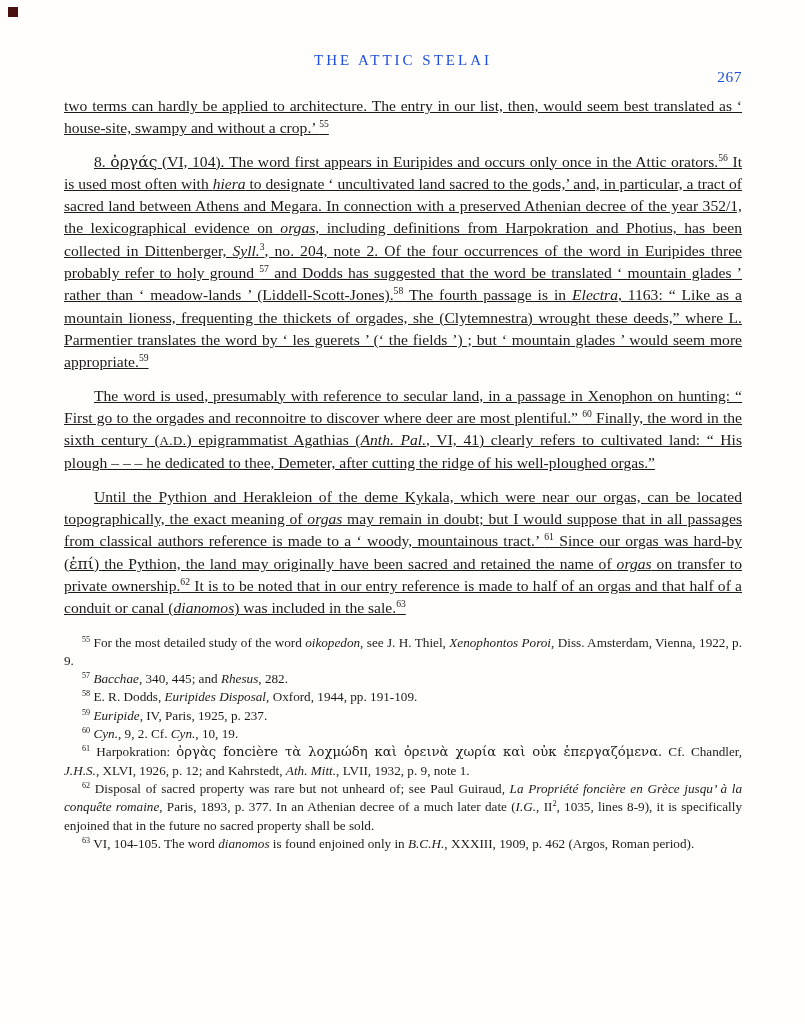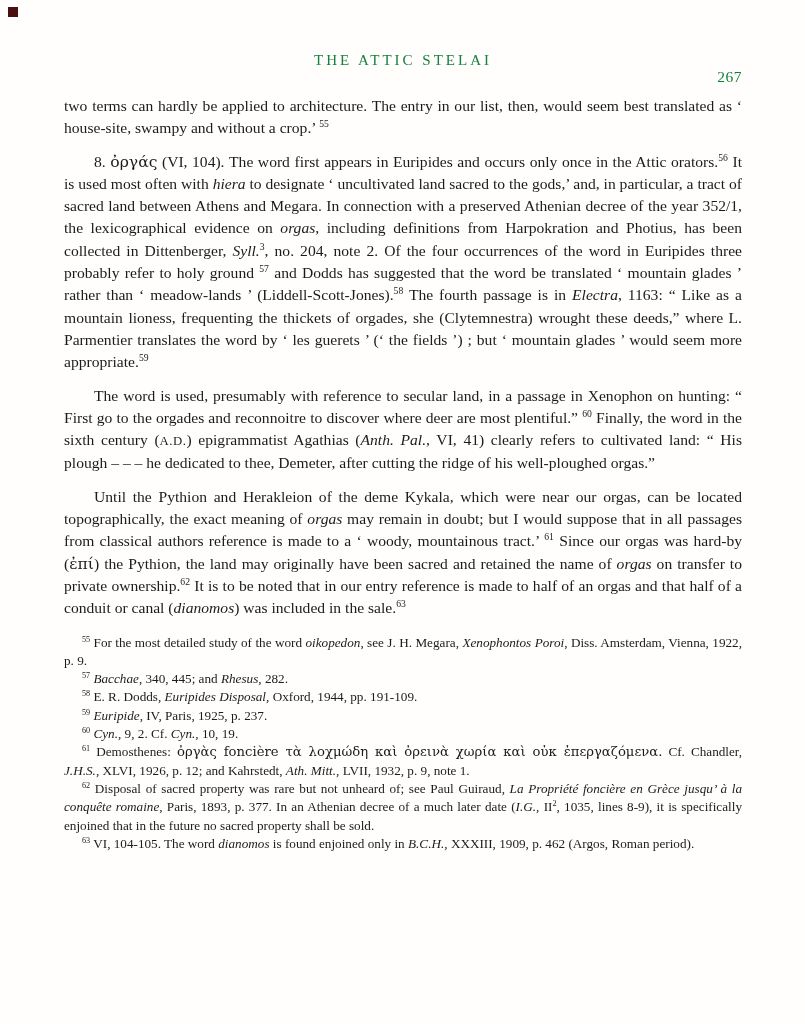--- a/index.html
+++ b/index.html
@@ -26,7 +26,7 @@
     text-align:center;
     font-size:15px;
     letter-spacing:3px;
-    color:#15803d;
+    color:#1d4ed8;
   }
   .page-num {
     position:absolute; right:0; top:16px;

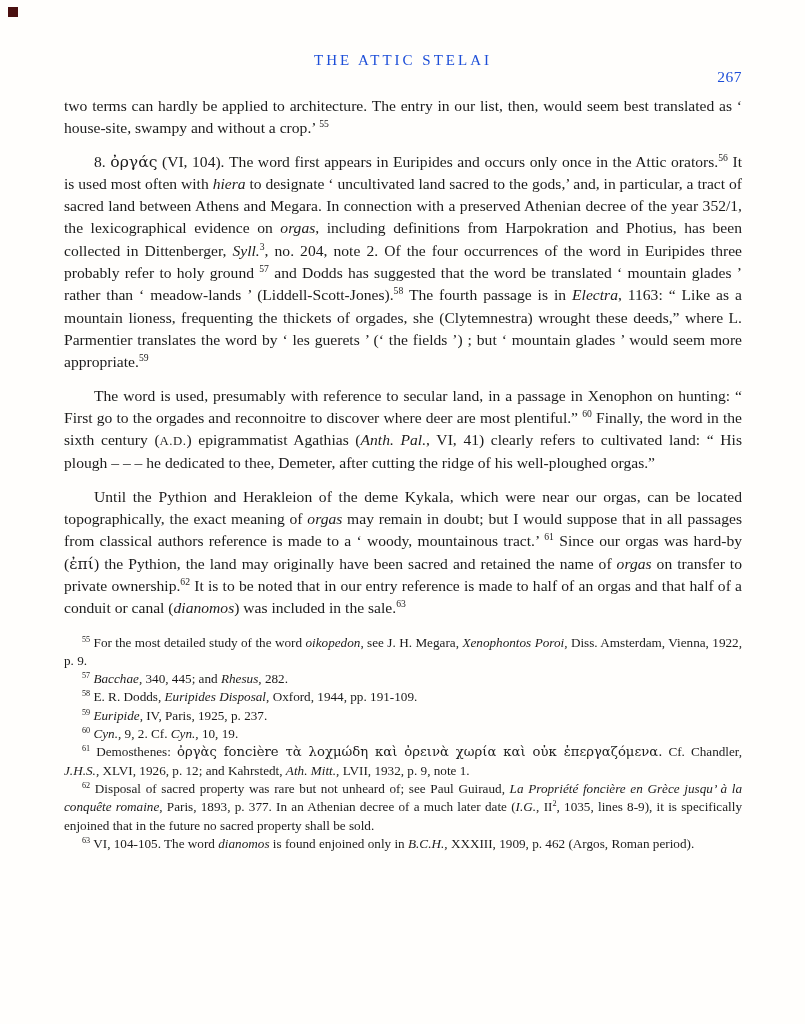--- a/index.html
+++ b/index.html
@@ -33,7 +33,7 @@
     font-size:15.5px;
     letter-spacing:0.5px;
   }
-  .body-text { margin-top:26px; }
+  .body-text { margin-top:26px;text-decoration:underline; }
   .body-para {
     font-size:15.6px;
     line-height:22.3px;

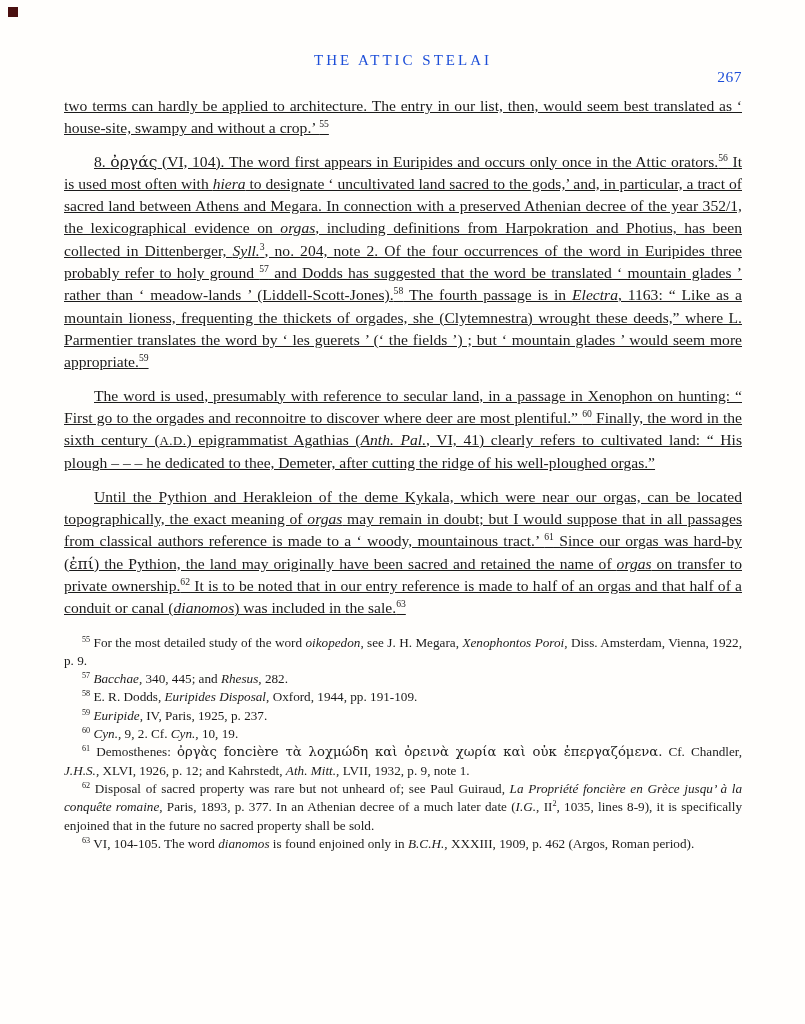--- a/index.html
+++ b/index.html
@@ -77,7 +77,7 @@
         <p class="body-para indent"><span>Until the Pythion and Herakleion of the deme Kykala, which were near our orgas, can be located topographically, the exact meaning of </span><i>orgas</i><span> may remain in doubt; but I would suppose that in all passages from classical authors reference is made to a ‘ woody, mountainous tract.’ </span><sup>61</sup><span>  Since our orgas was hard-by (</span><span class="g">ἐπί</span><span>) the Pythion, the land may originally have been sacred and retained the name of </span><i>orgas</i><span> on transfer to private ownership.</span><sup>62</sup><span>  It is to be noted that in our entry reference is made to half of an orgas and that half of a conduit or canal (</span><i>dianomos</i><span>) was included in the sale.</span><sup>63</sup></p>
       </div>
     <div class="footnote-section">
-        <p class="footnote"><sup>55</sup><span> For the most detailed study of the word </span><i>oikopedon</i><span>, see J. H. Megara, </span><i>Xenophontos Poroi</i><span>, Diss. Amsterdam, Vienna, 1922, p. 9.</span></p>
+        <p class="footnote"><sup>55</sup><span> For the most detailed study of the word </span><i>oikopedon</i><span>, see J. H. Thiel, </span><i>Xenophontos Poroi</i><span>, Diss. Amsterdam, Vienna, 1922, p. 9.</span></p>
         <p class="footnote"><sup>57</sup><span> </span><i>Bacchae</i><span>, 340, 445; and </span><i>Rhesus</i><span>, 282.</span></p>
         <p class="footnote"><sup>58</sup><span> E. R. Dodds, </span><i>Euripides Disposal</i><span>, Oxford, 1944, pp. 191-109.</span></p>
         <p class="footnote"><sup>59</sup><span> </span><i>Euripide</i><span>, IV, Paris, 1925, p. 237.</span></p>

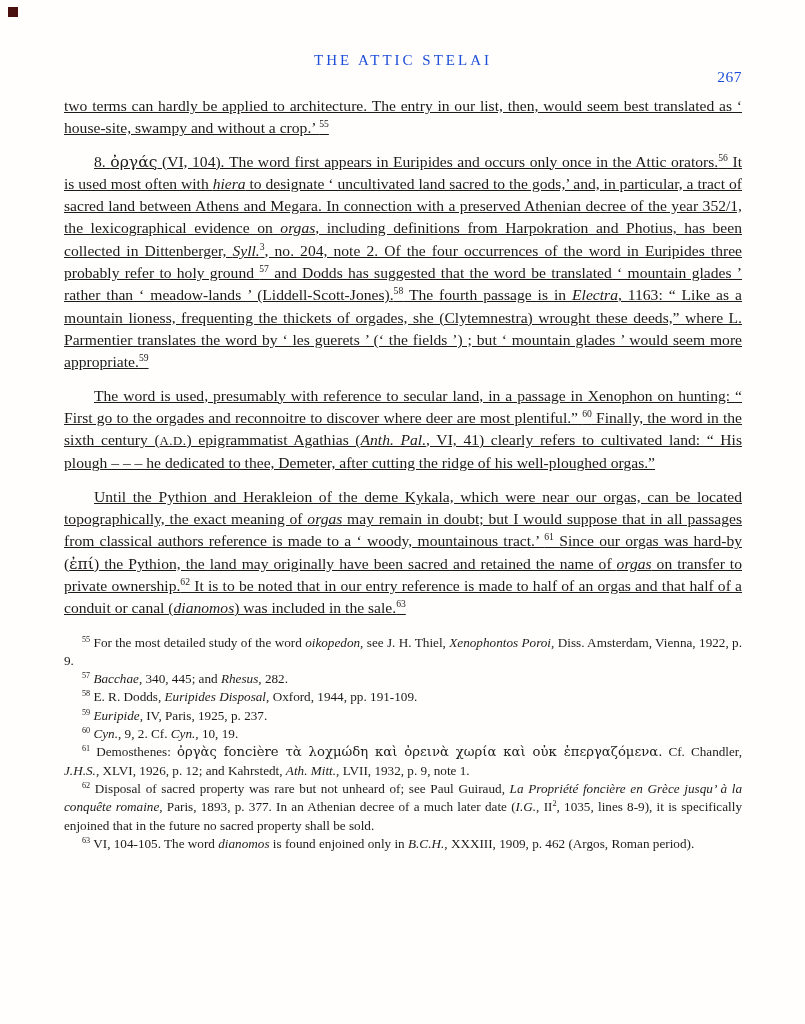--- a/index.html
+++ b/index.html
@@ -82,7 +82,7 @@
         <p class="footnote"><sup>58</sup><span> E. R. Dodds, </span><i>Euripides Disposal</i><span>, Oxford, 1944, pp. 191-109.</span></p>
         <p class="footnote"><sup>59</sup><span> </span><i>Euripide</i><span>, IV, Paris, 1925, p. 237.</span></p>
         <p class="footnote"><sup>60</sup><span> </span><i>Cyn.</i><span>, 9, 2.  Cf. </span><i>Cyn.</i><span>, 10, 19.</span></p>
-        <p class="footnote"><sup>61</sup><span> Demosthenes: </span><span class="g">ὀργὰς foncière τὰ λοχμώδη καὶ ὀρεινὰ χωρία καὶ οὐκ ἐπεργαζόμενα.</span><span>  Cf. Chandler, </span><i>J.H.S.</i><span>, XLVI, 1926, p. 12; and Kahrstedt, </span><i>Ath. Mitt.</i><span>, LVII, 1932, p. 9, note 1.</span></p>
+        <p class="footnote"><sup>61</sup><span> Harpokration: </span><span class="g">ὀργὰς foncière τὰ λοχμώδη καὶ ὀρεινὰ χωρία καὶ οὐκ ἐπεργαζόμενα.</span><span>  Cf. Chandler, </span><i>J.H.S.</i><span>, XLVI, 1926, p. 12; and Kahrstedt, </span><i>Ath. Mitt.</i><span>, LVII, 1932, p. 9, note 1.</span></p>
         <p class="footnote"><sup>62</sup><span> Disposal of sacred property was rare but not unheard of; see Paul Guiraud, </span><i>La Propriété foncière en Grèce jusqu’ à la conquête romaine</i><span>, Paris, 1893, p. 377.  In an Athenian decree of a much later date (</span><i>I.G.</i><span>, II</span><sup>2</sup><span>, 1035, lines 8-9), it is specifically enjoined that in the future no sacred property shall be sold.</span></p>
         <p class="footnote"><sup>63</sup><span> VI, 104-105.  The word </span><i>dianomos</i><span> is found enjoined only in </span><i>B.C.H.</i><span>, XXXIII, 1909, p. 462 (Argos, Roman period).</span></p>
       </div>

